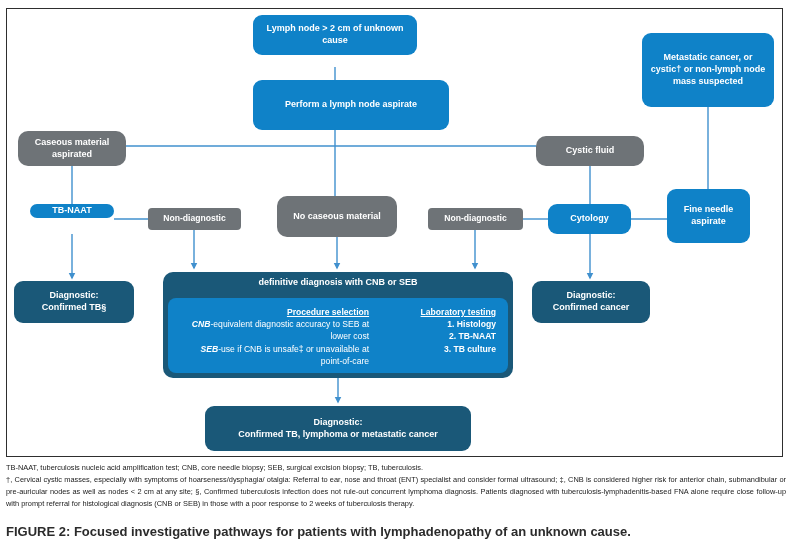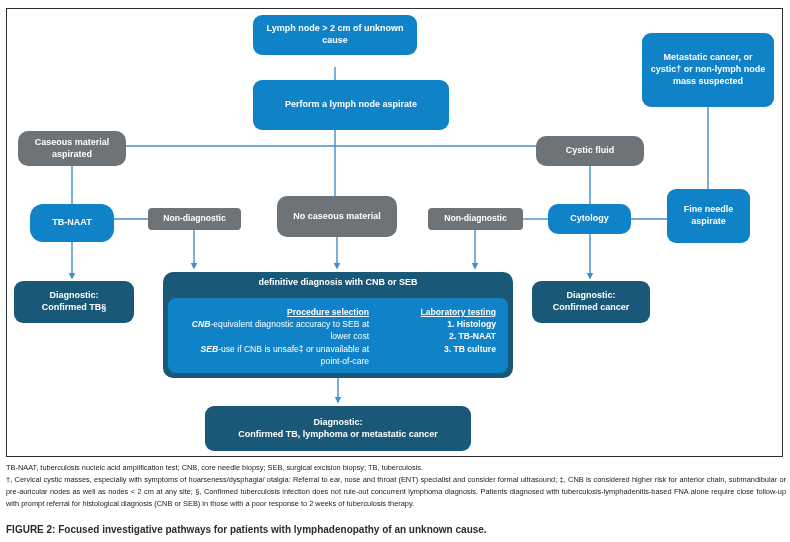--- a/index.html
+++ b/index.html
@@ -97,7 +97,7 @@
 
   <div class="node gray" style="left:536px; top:136px; width:108px; height:30px; border-radius:10px;">Cystic fluid</div>
 
-  <div class="node blue" style="left:30px; top:204px; width:84px; height:38px;border-radius:13px;">TB-NAAT</div>
+  <div class="node blue" style="left:30px; top:204px; width:84px; height:14px;">TB-NAAT</div>
 
   <div class="node gray small-tag" style="left:148px; top:208px; width:93px; height:22px;">Non-diagnostic</div>
 

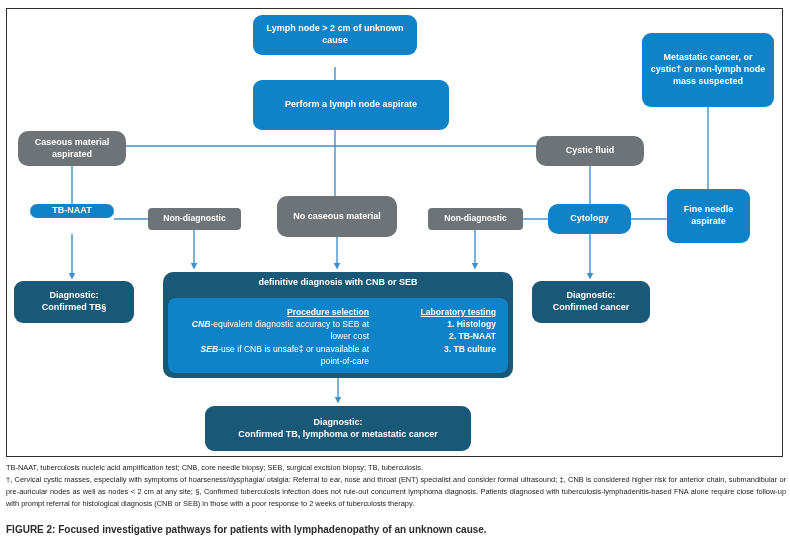--- a/index.html
+++ b/index.html
@@ -105,7 +105,7 @@
 
   <div class="node gray small-tag" style="left:428px; top:208px; width:95px; height:22px;">Non-diagnostic</div>
 
-  <div class="node blue" style="left:548px; top:204px; width:83px; height:30px;border-radius:10px;">Cytology</div>
+  <div class="node blue" style="left:548px; top:204px; width:83px; height:30px;">Cytology</div>
 
   <div class="node blue" style="left:667px; top:189px; width:83px; height:54px;">Fine needle aspirate</div>
 

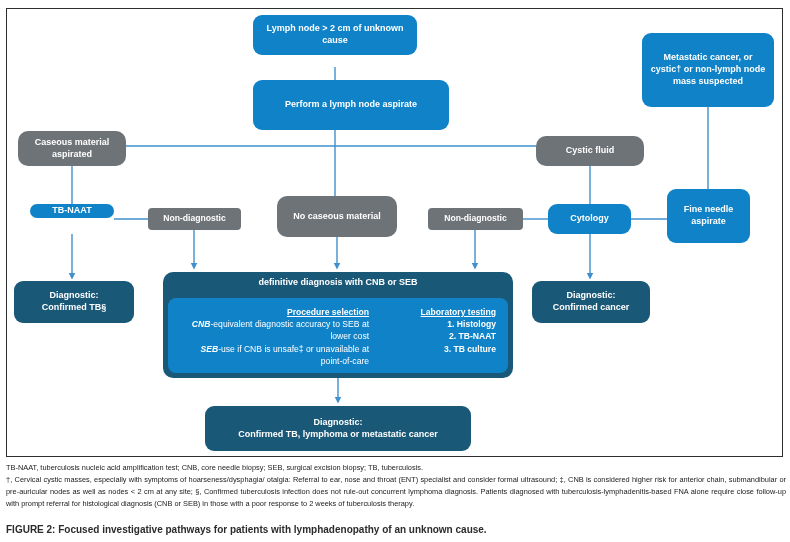--- a/index.html
+++ b/index.html
@@ -53,7 +53,7 @@
   .fn{ font-size:7.4px; line-height:1.6; }
   .fn-just{ text-align:justify; }
   .caption{ position:absolute; left:6px; top:524px; width:780px; z-index:2;
-    font-size:10px; font-weight:bold; color:#2B2B2B; }
+    font-size:13px; font-weight:bold; color:#2B2B2B; }
 </style>
 </head>
 <body>

